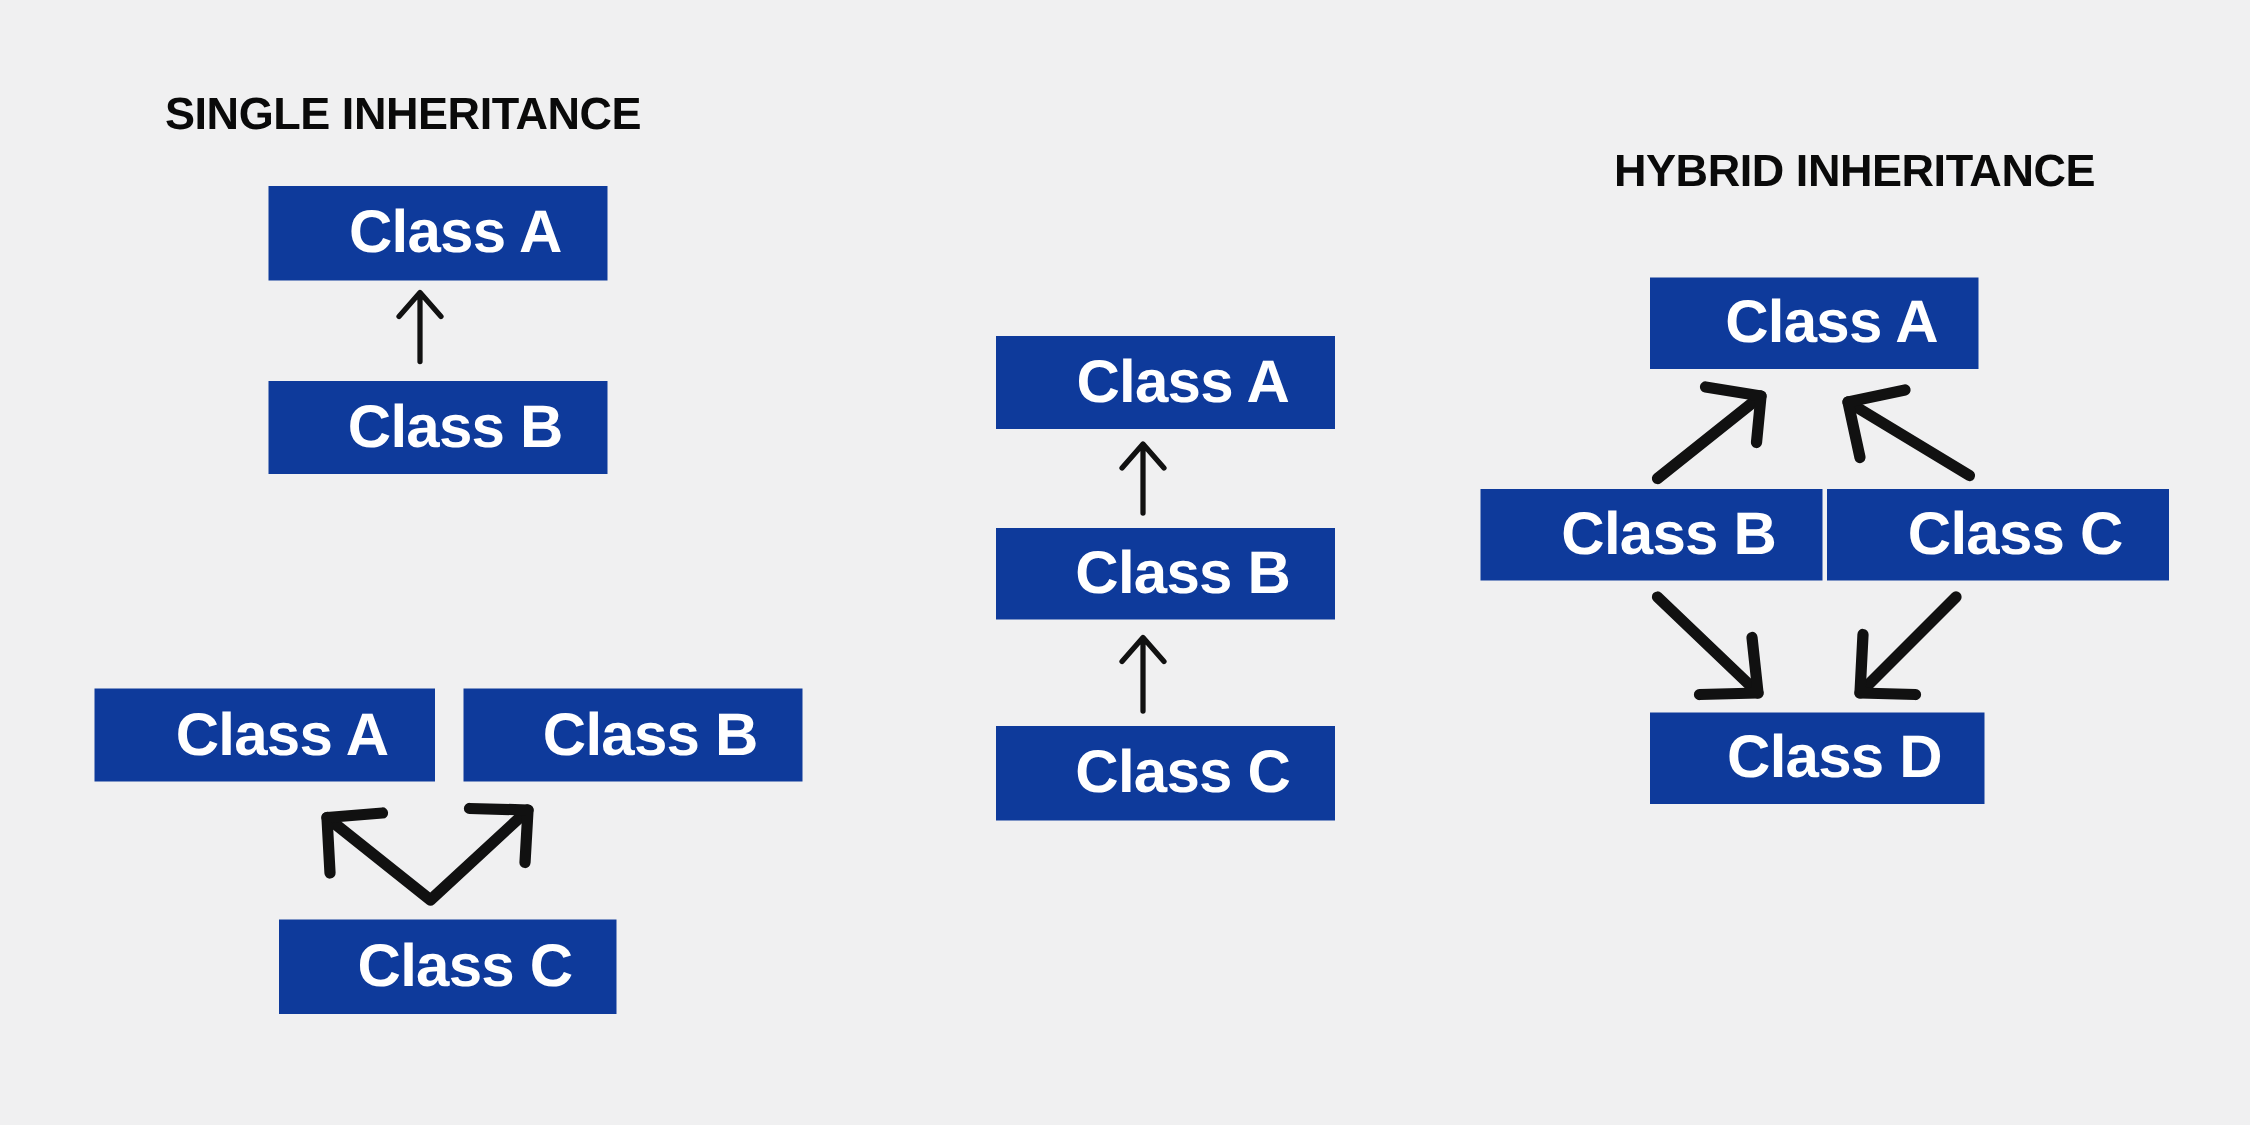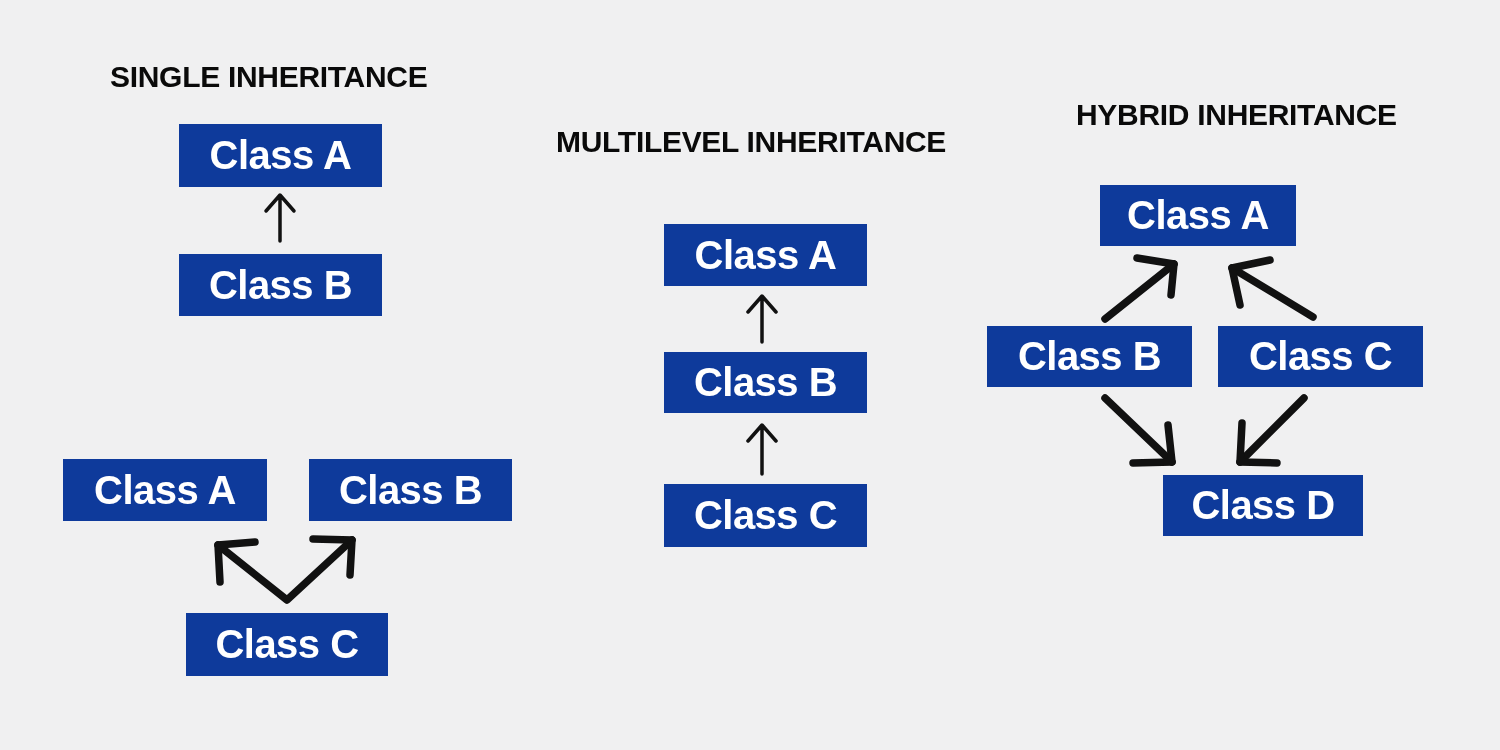--- a/index.html
+++ b/index.html
@@ -33,6 +33,7 @@
     display:flex;
     align-items:center;
     justify-content:center;
+    padding-left:23px;
   }
   .cbox span{
     color:var(--box-text);

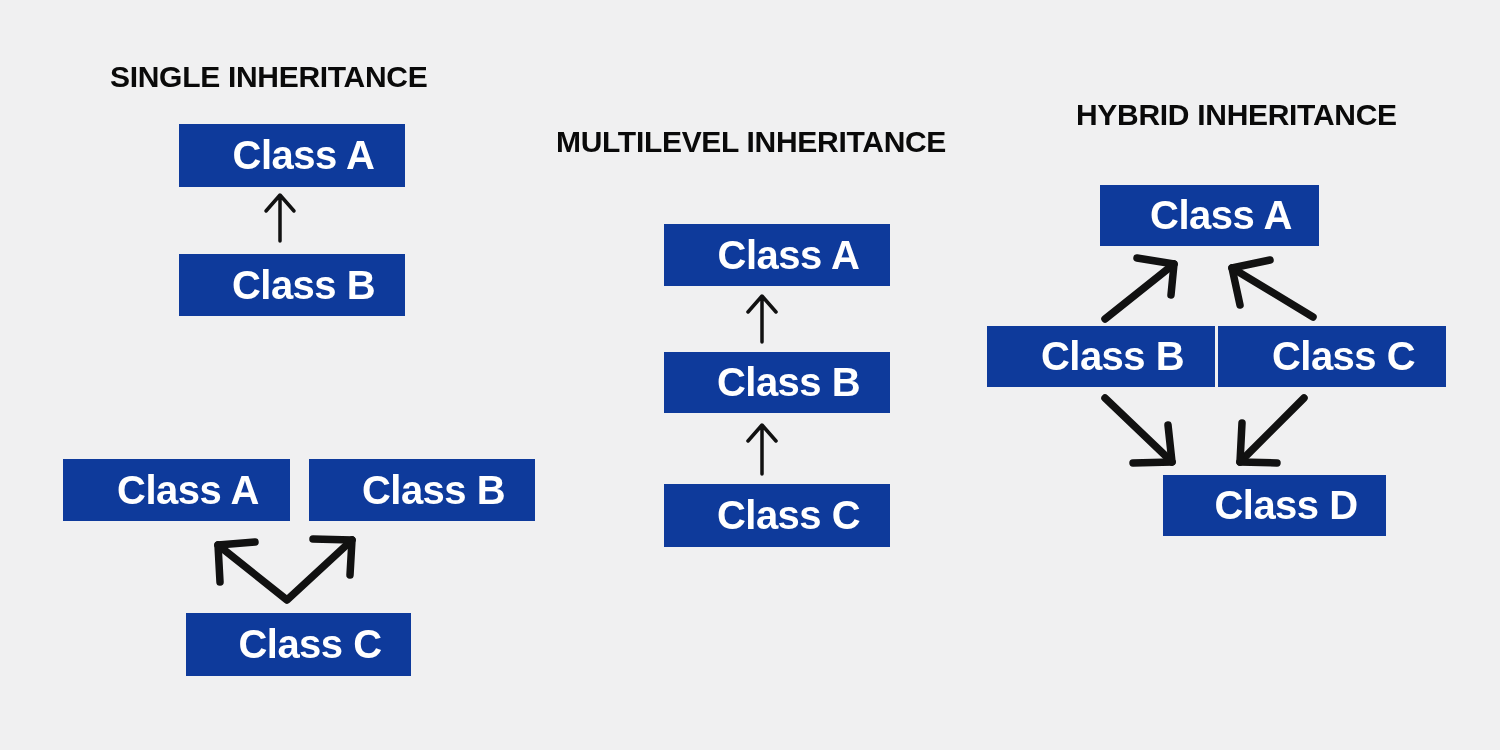--- a/index.html
+++ b/index.html
@@ -99,7 +99,6 @@
     <span>Class C</span>
   </div>
 
-  <h2 class="sec-title" style="left:556px;top:127px;">MULTILEVEL INHERITANCE</h2>
 
   <div class="cbox" style="left:664px;top:224px;width:203px;height:62px;">
     <span>Class A</span>

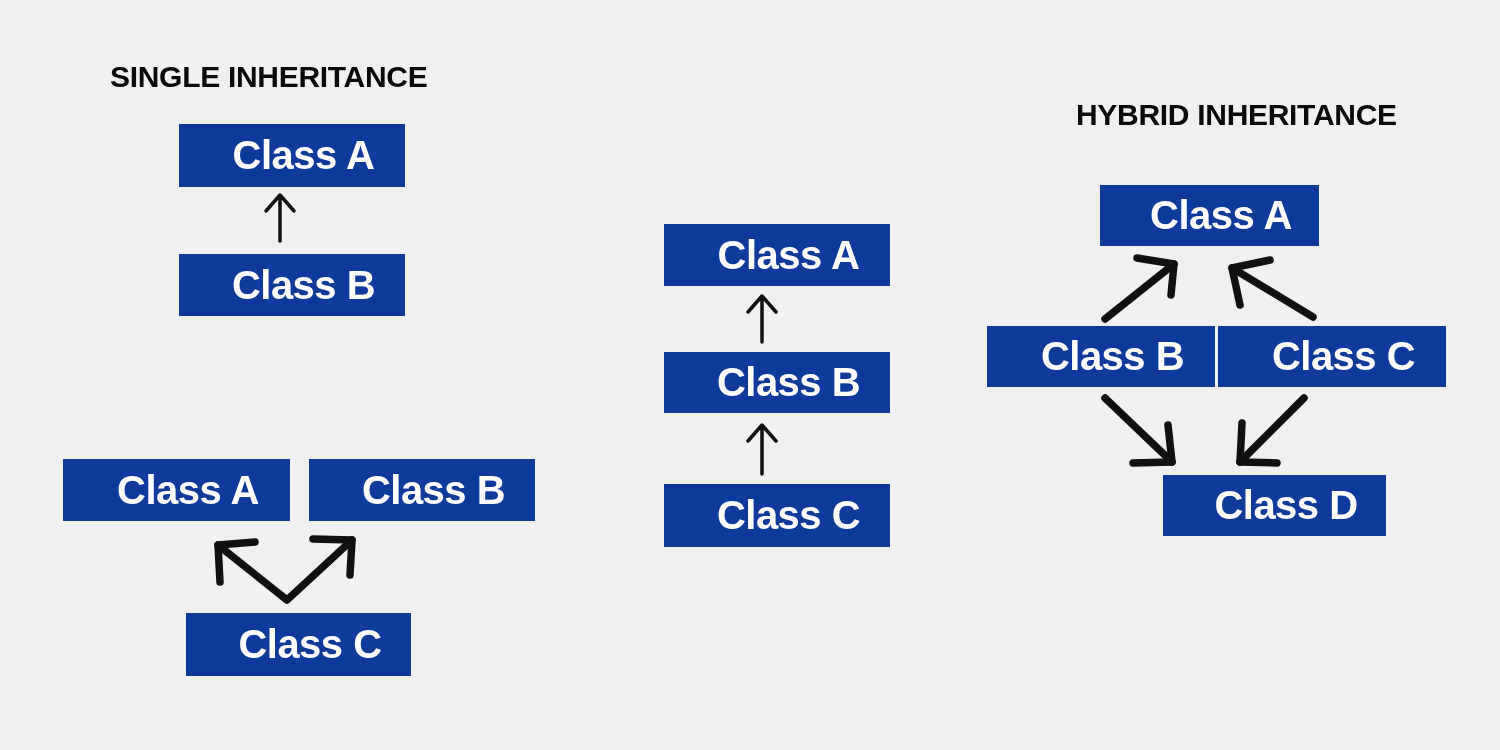--- a/index.html
+++ b/index.html
@@ -154,7 +154,7 @@
     <path d="M17 33 L15 72 L52 73"></path>
   </svg>
 
-  <div class="cbox" style="left:1163px;top:475px;width:200px;height:61px;justify-content:center;">
+  <div class="cbox" style="left:1100px;top:475px;width:200px;height:61px;justify-content:center;">
     <span>Class D</span>
   </div>
 

